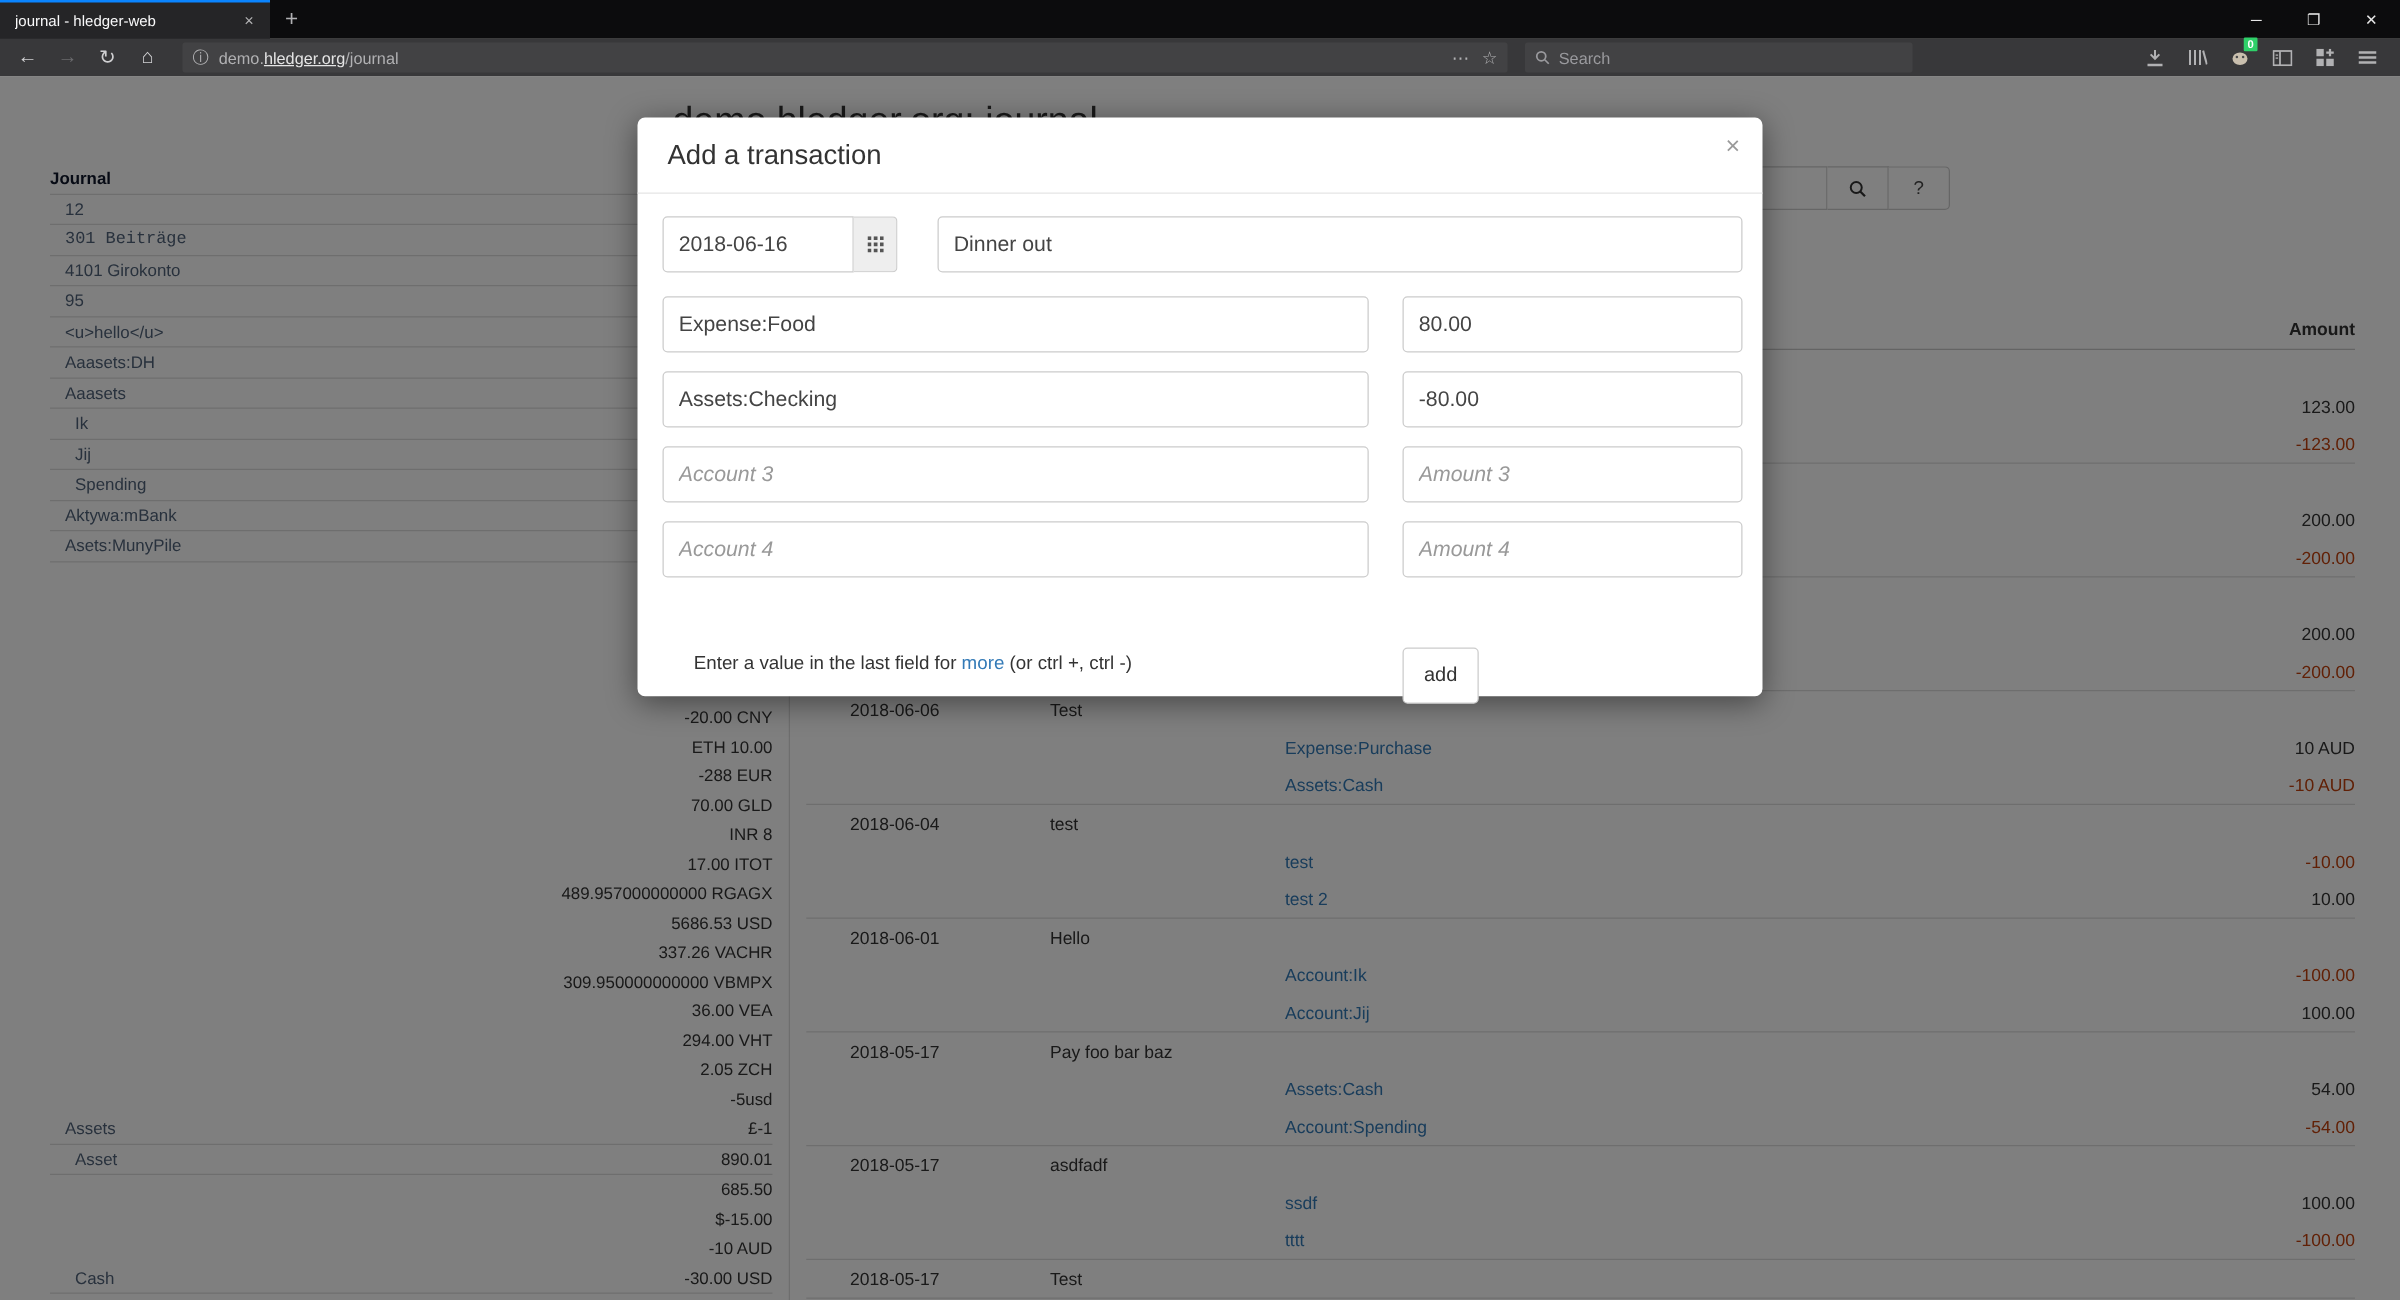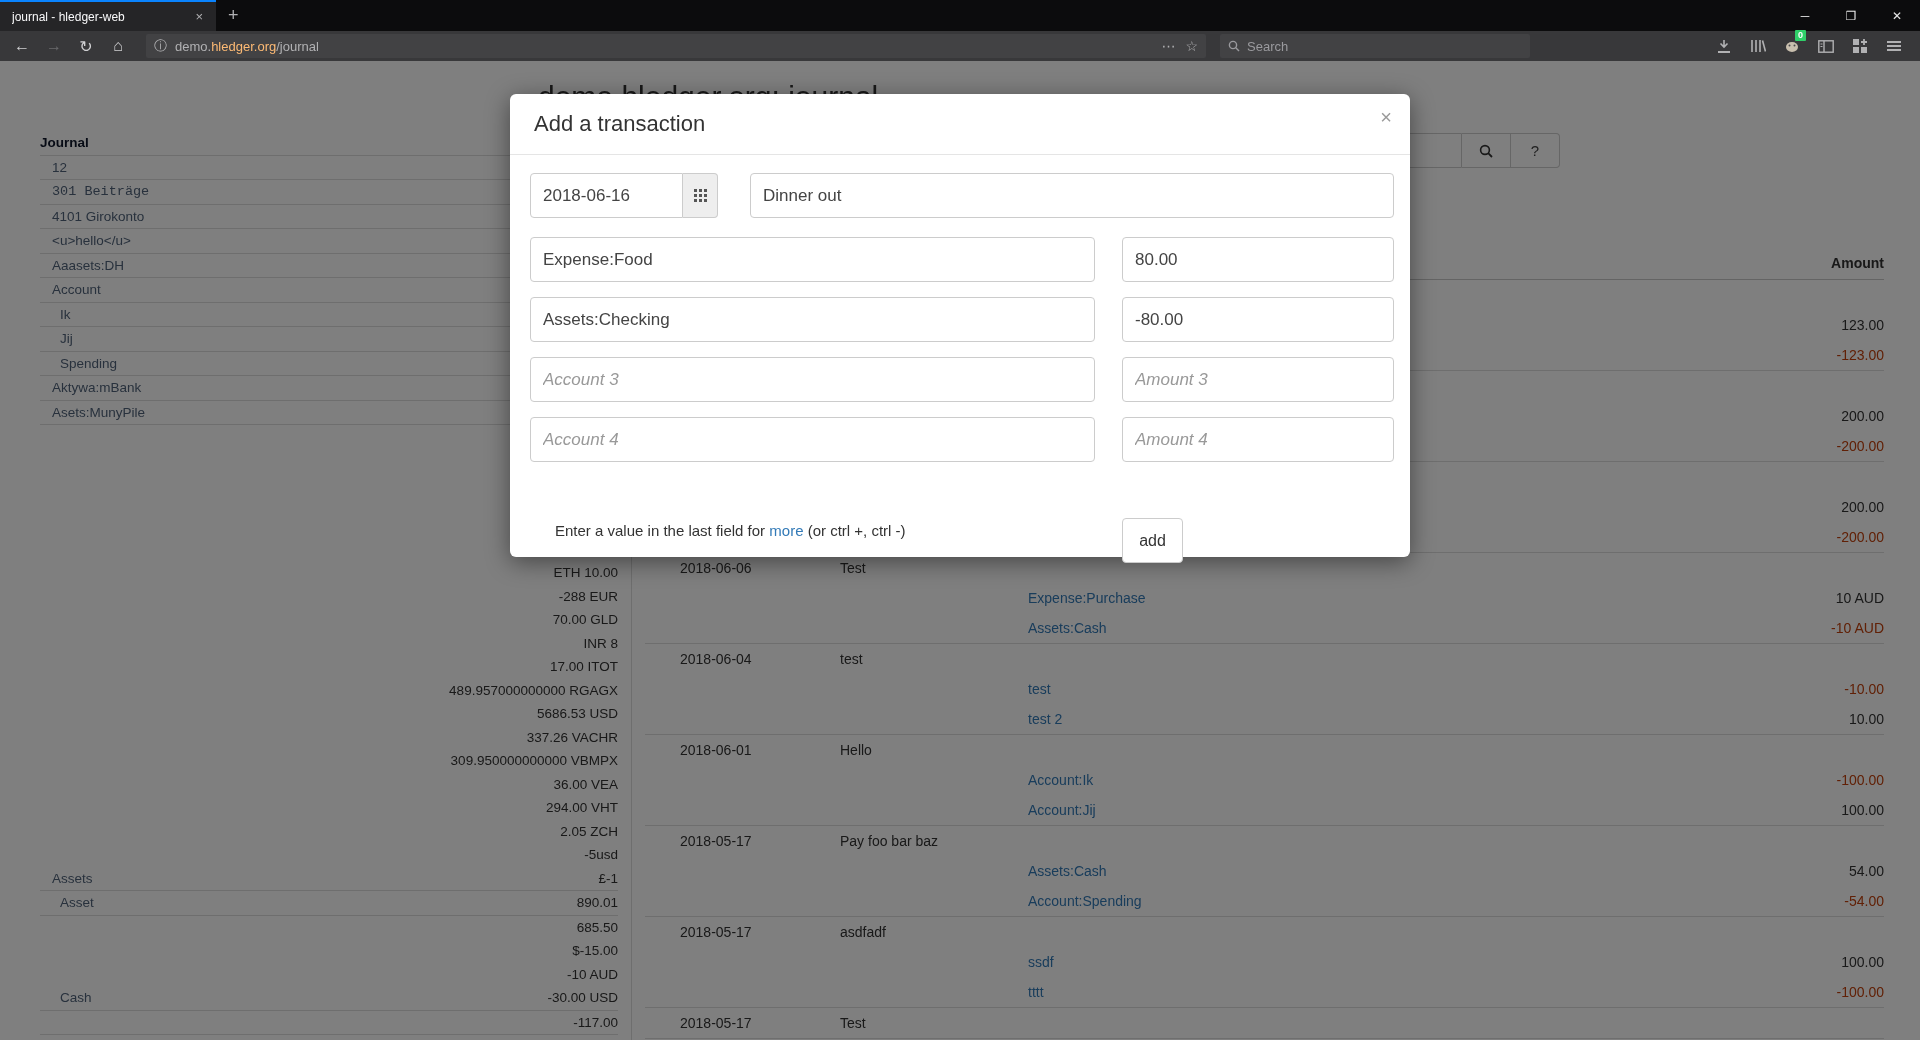--- a/index.html
+++ b/index.html
@@ -24,7 +24,7 @@
             display:flex; align-items:center; padding:0 8px; color:#b1b1b3; font-size:13px; }
   .urlbar .info-i { font-size:13px; color:#b1b1b3; margin-right:8px; }
   .url-text { flex:1; white-space:nowrap; overflow:hidden; }
-  .url-domain { color:#fdba74; }
+  .url-domain { color:#e5e5e5;text-decoration:underline; }
   .urlbar .dots, .urlbar .star { margin-left:10px; font-size:14px; color:#b1b1b3; }
   .searchbar { margin-left:14px; width:310px; height:24px; background:#424244; border-radius:2px;
                display:flex; align-items:center; padding:0 8px; }

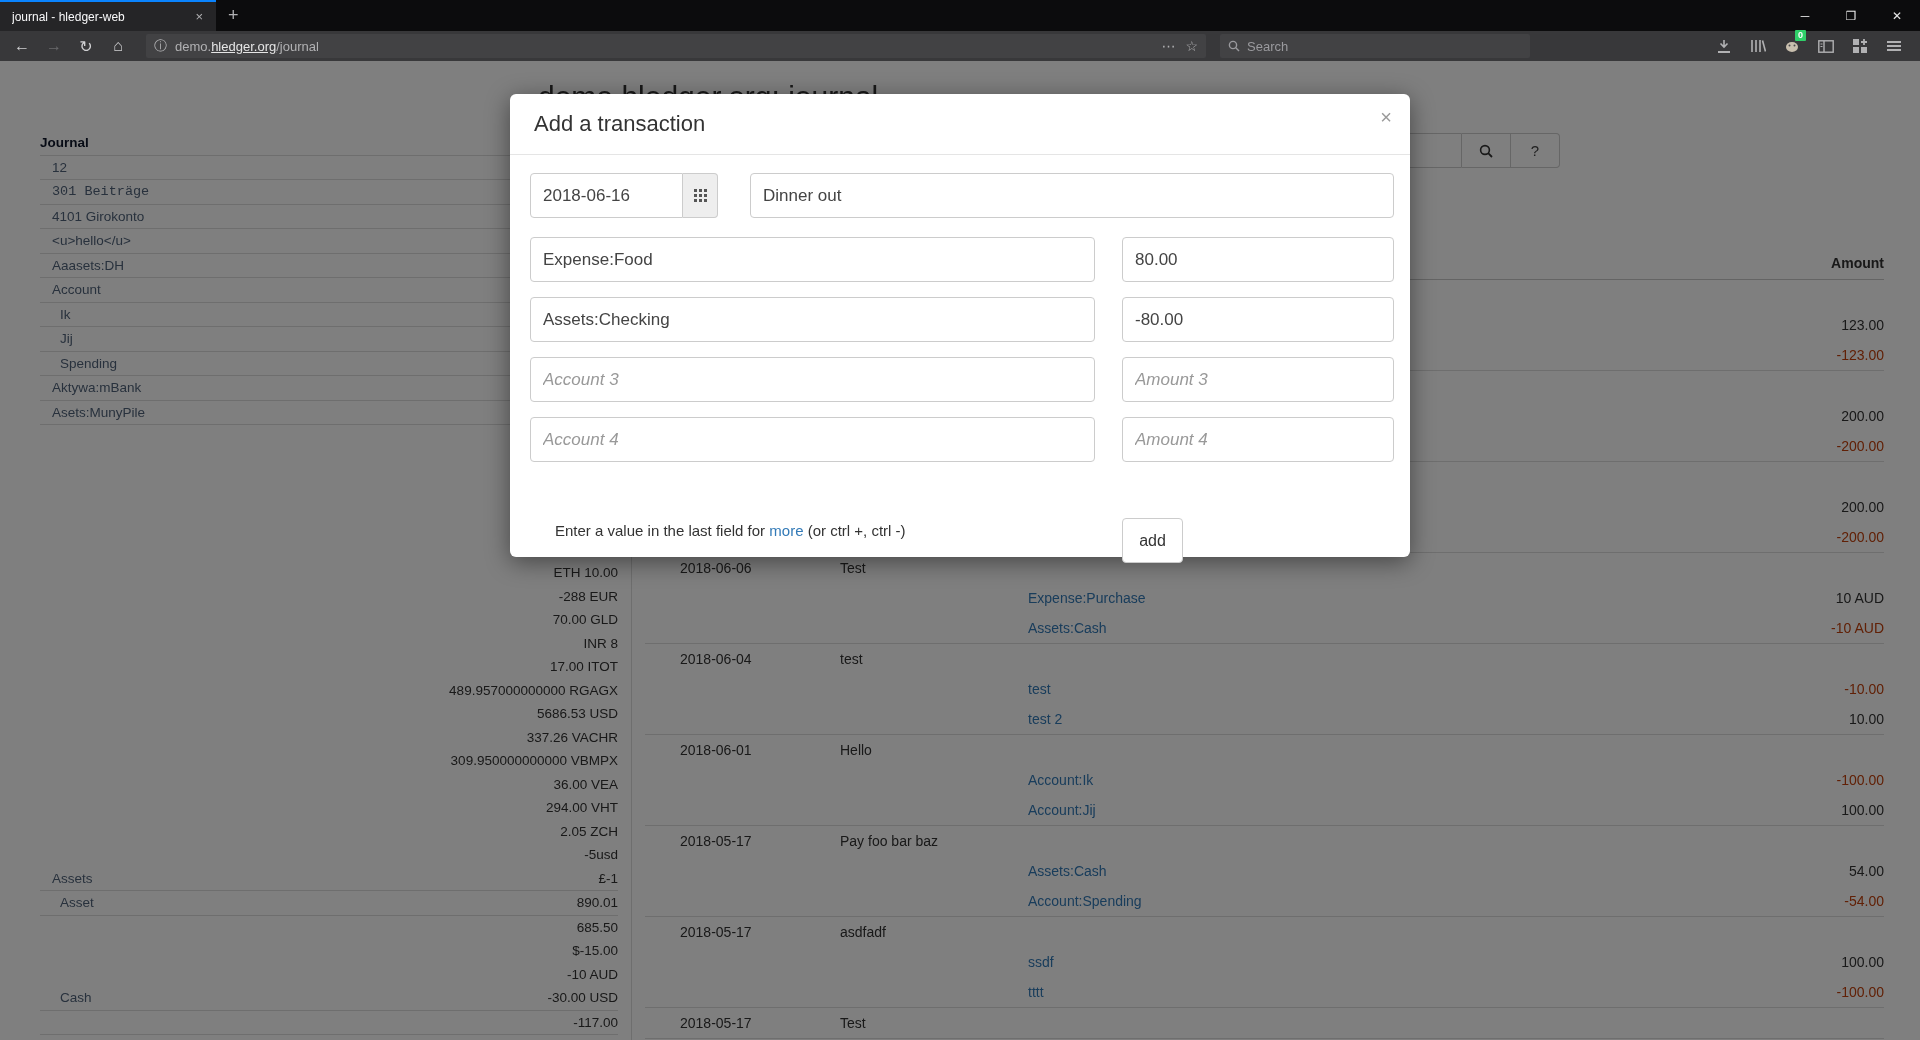--- a/index.html
+++ b/index.html
@@ -201,6 +201,9 @@
           <a class="slabel acct-link" href="#" style="padding-left: 12px;">4101 Girokonto</a>
         </div>
         <div class="srow">
+          <a class="slabel acct-link" href="#" style="padding-left: 12px;">95</a>
+        </div>
+        <div class="srow">
           <a class="slabel acct-link" href="#" style="padding-left: 12px;">&lt;u&gt;hello&lt;/u&gt;</a>
         </div>
         <div class="srow">

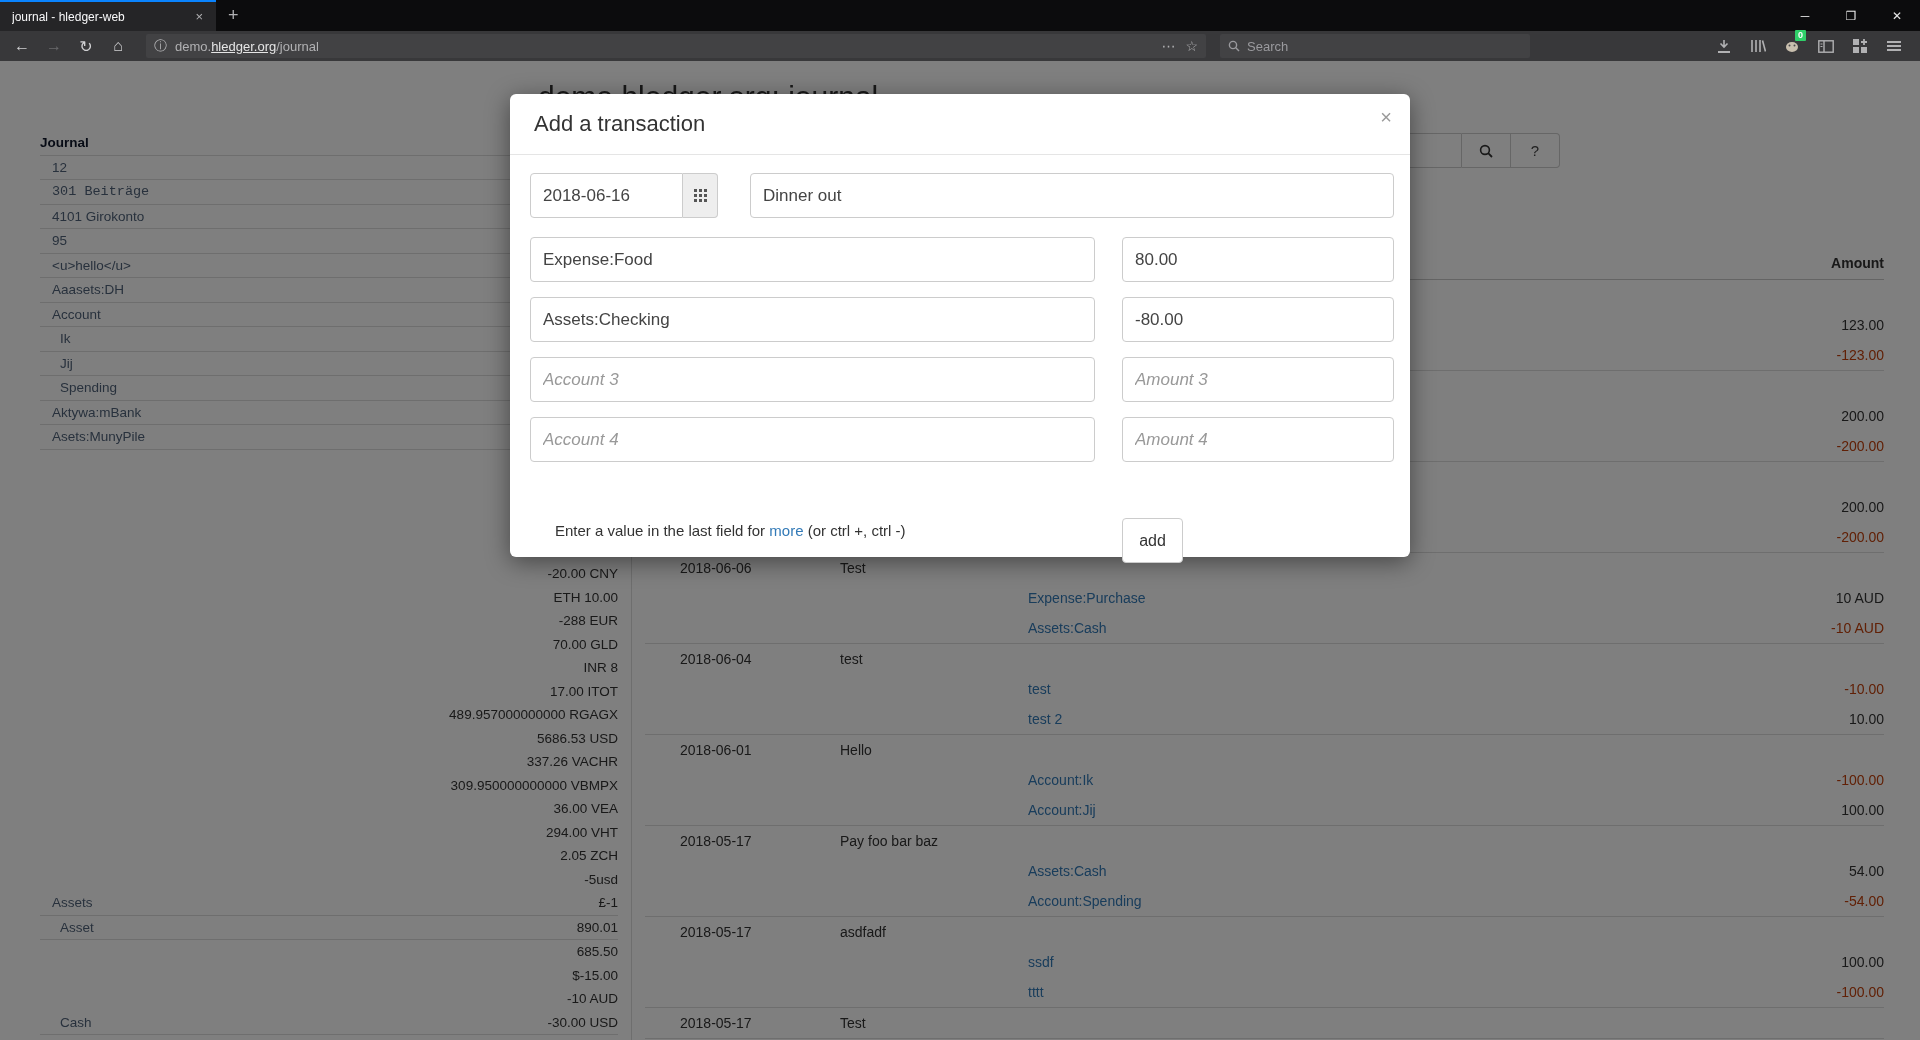--- a/index.html
+++ b/index.html
@@ -210,7 +210,7 @@
           <a class="slabel acct-link" href="#" style="padding-left: 12px;">Aaasets:DH</a>
         </div>
         <div class="srow">
-          <a class="slabel acct-link" href="#" style="padding-left: 12px;">Account</a>
+          <a class="slabel acct-link" href="#" style="padding-left: 12px;">Aaasets</a>
         </div>
         <div class="srow">
           <a class="slabel acct-link" href="#" style="padding-left: 20px;">Ik</a>

